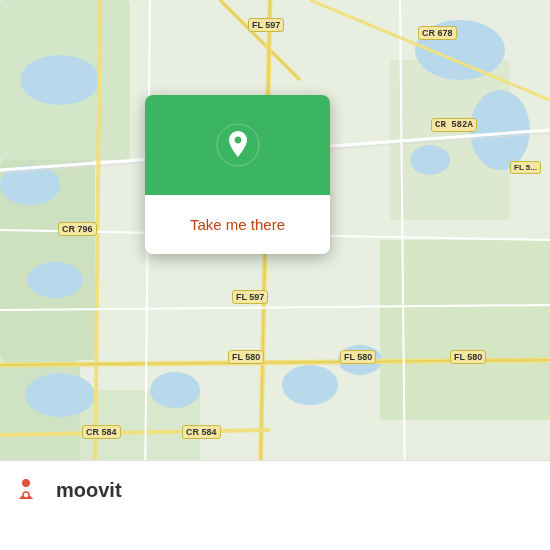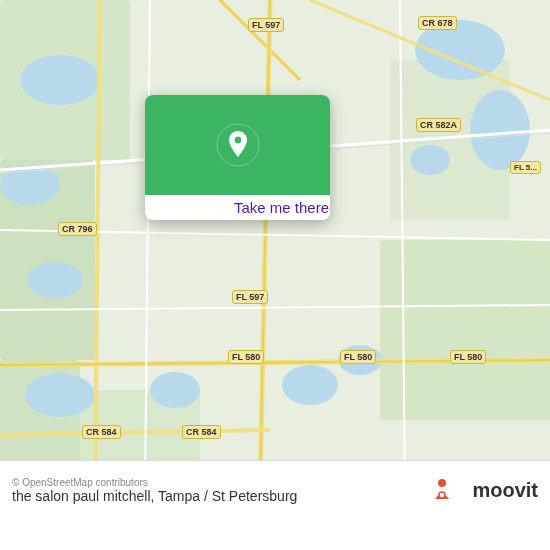--- a/index.html
+++ b/index.html
@@ -168,7 +168,7 @@
   </svg>
 
   <div class="road-label" style="top:18px;left:248px;">FL 597</div>
-  <div class="road-label" style="top:16px;left:418px;">CR 678</div>
+  <div class="road-label" style="top:26px;left:418px;">CR 678</div>
   <div class="road-label" style="top:110px;left:240px;">FL 597</div>
   <div class="road-label" style="top:118px;left:416px;">CR 582A</div>
   <div class="road-label" style="top:222px;left:58px;">CR 796</div>

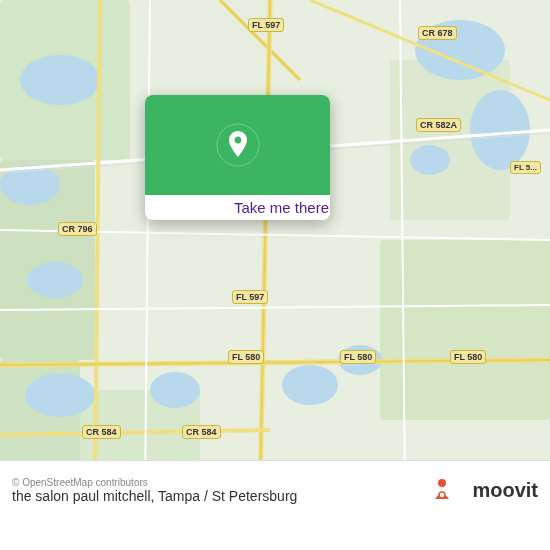--- a/index.html
+++ b/index.html
@@ -170,7 +170,7 @@
   <div class="road-label" style="top:18px;left:248px;">FL 597</div>
   <div class="road-label" style="top:26px;left:418px;">CR 678</div>
   <div class="road-label" style="top:110px;left:240px;">FL 597</div>
-  <div class="road-label" style="top:118px;left:416px;">CR 582A</div>
+  <div class="road-label" style="top:118px;left:431px;font-family:Liberation Mono, monospace;">CR 582A</div>
   <div class="road-label" style="top:222px;left:58px;">CR 796</div>
   <div class="road-label" style="top:290px;left:232px;">FL 597</div>
   <div class="road-label" style="top:350px;left:228px;">FL 580</div>

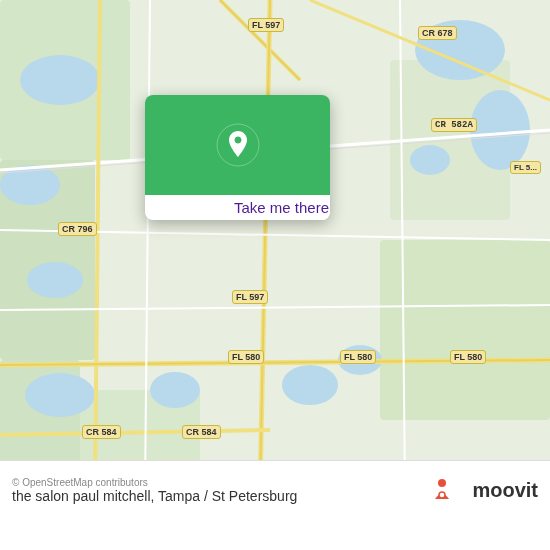--- a/index.html
+++ b/index.html
@@ -62,15 +62,14 @@
       display: flex;
       align-items: center;
       justify-content: center;
-      padding: 4px 16px;
+      padding: 21px 16px;
       background: white;
       cursor: pointer;
       font-size: 15px;
       font-weight: 500;
-      color: #4c1d95;
+      color: #c2410c;
       border: none;
       width: 100%;
-      margin-left: 44px;
     }
 
     

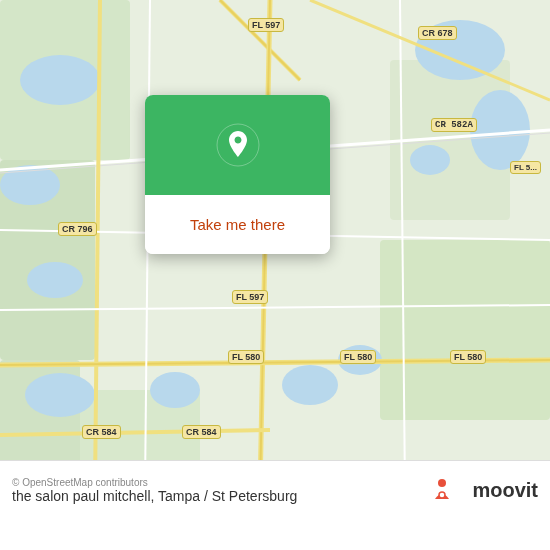--- a/index.html
+++ b/index.html
@@ -194,10 +194,6 @@
 </div>
 
 <div id="bottom-bar">
-  <div id="bottom-info">
-    <span id="copyright-text">© OpenStreetMap contributors</span>
-    <span id="location-text">the salon paul mitchell, Tampa / St Petersburg</span>
-  </div>
   <div id="moovit-logo">
 
     <svg class="moovit-icon" viewBox="0 0 28 28">

